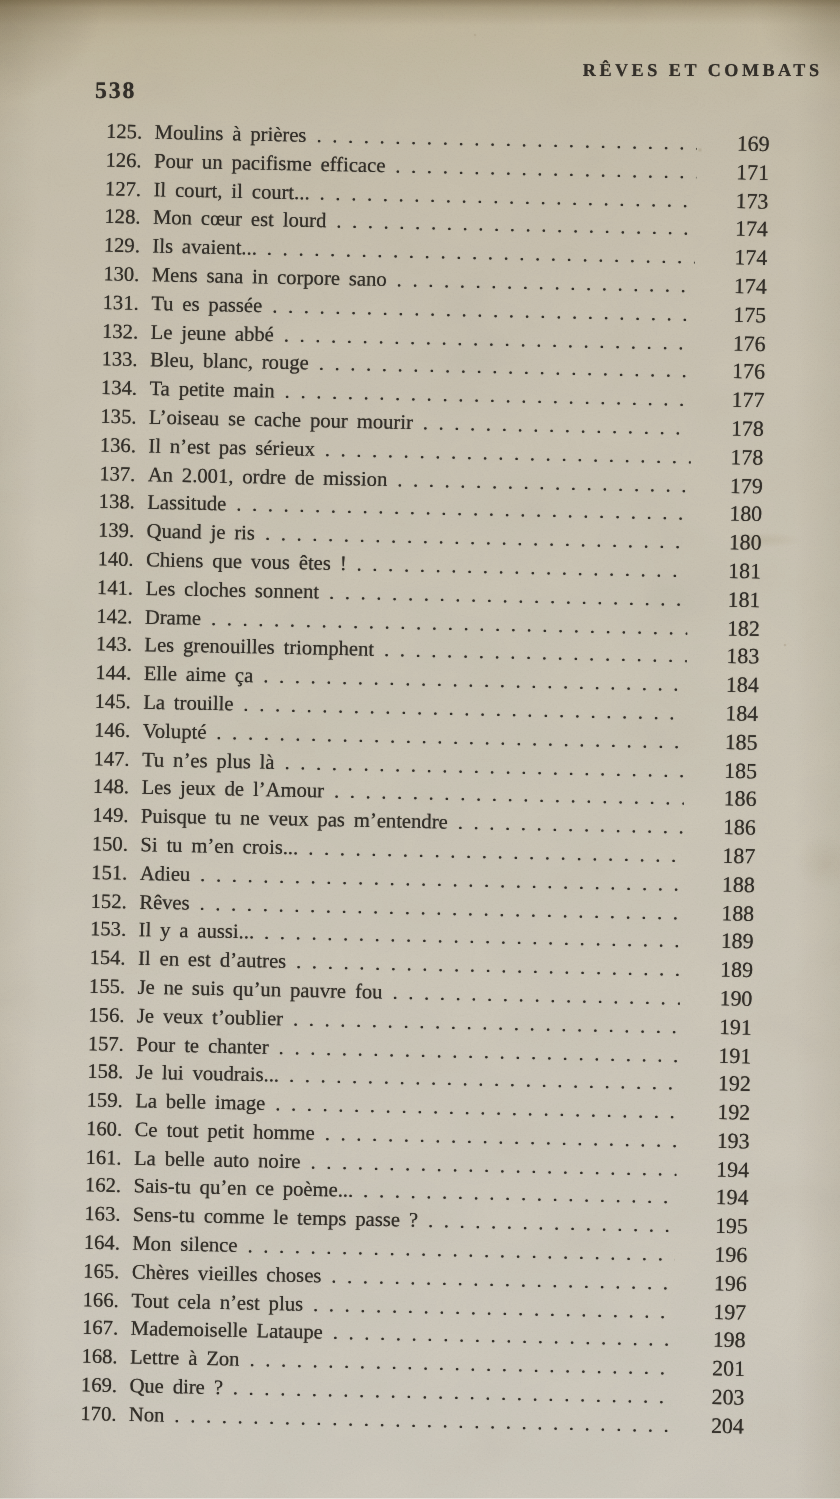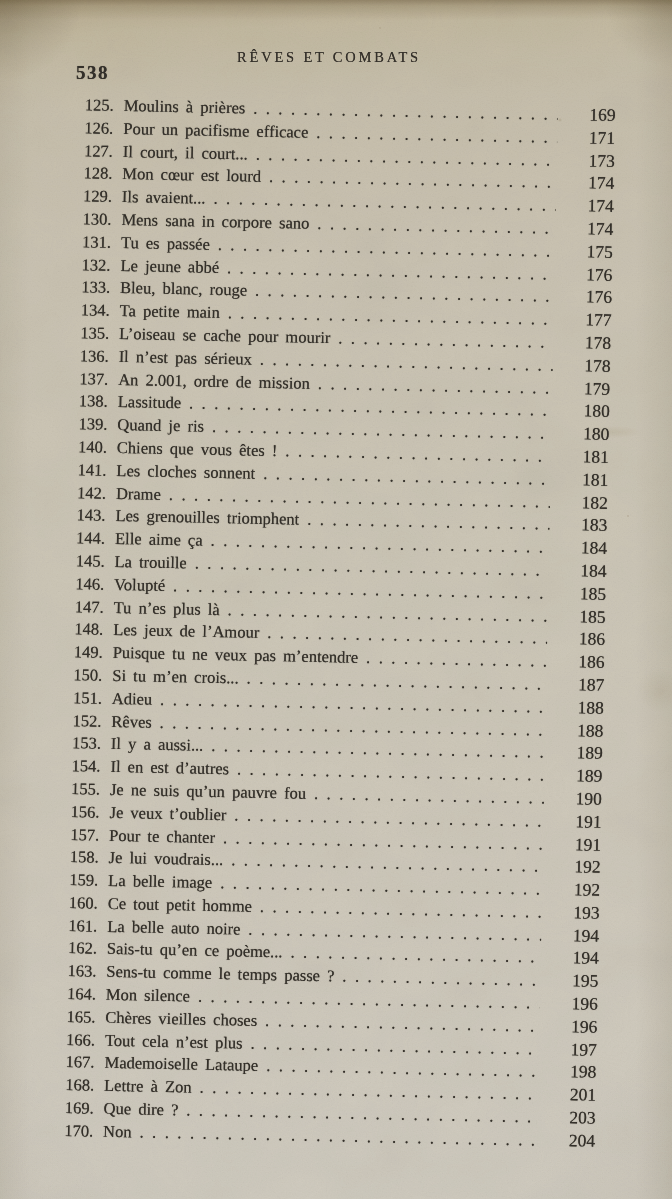--- a/index.html
+++ b/index.html
@@ -39,8 +39,8 @@
   }
   .running-title {
     position: absolute; top: 49px; left: 0; right: 14px;
-    text-align: center;
-    font-size: 14.5px; font-weight: 400; letter-spacing: 2.8px;
+    text-align: right;
+    font-size: 14.5px; font-weight: 700; letter-spacing: 2.8px;
     text-shadow: 0 0 .6px rgba(52,48,40,.8);
   }
 

